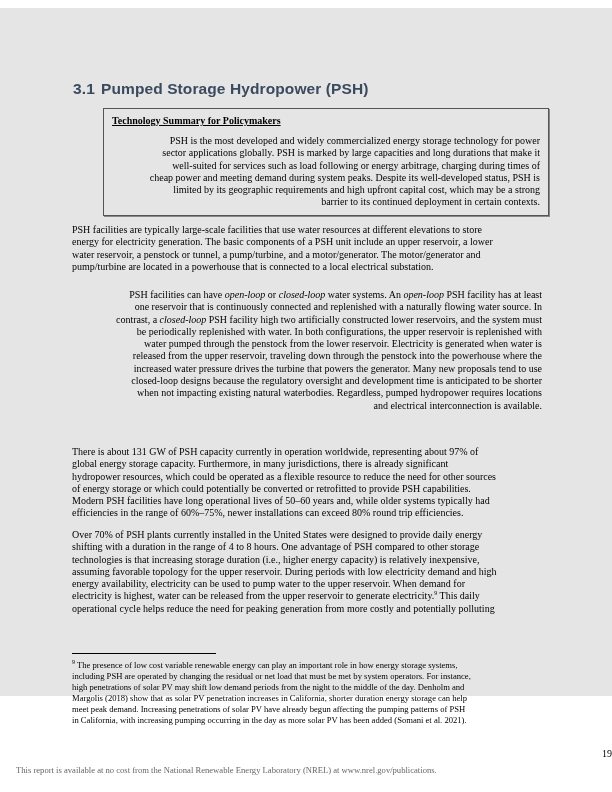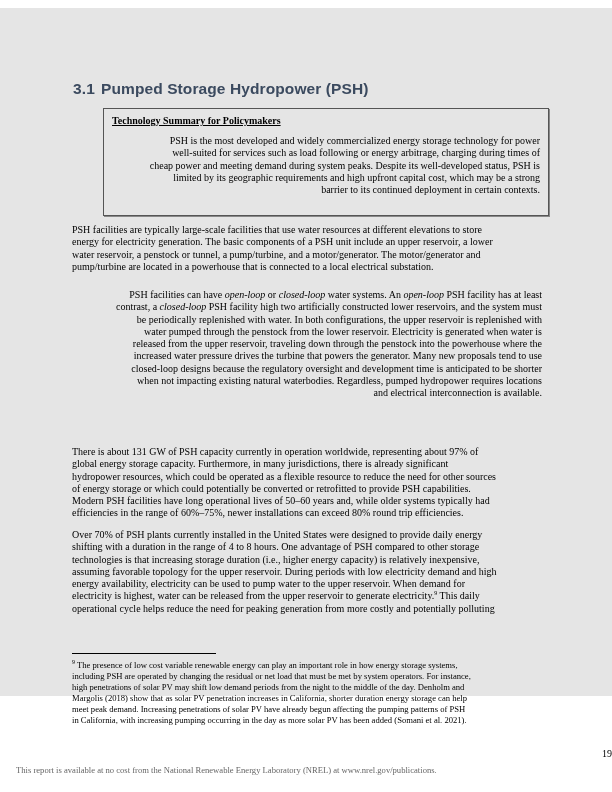--- a/index.html
+++ b/index.html
@@ -55,6 +55,7 @@
     <div class="summary-title">Technology Summary for Policymakers</div>
     <div class="summary-text serif">
       <p>PSH is the most developed and widely commercialized energy storage technology for power</p>
+      <p>sector applications globally. PSH is marked by large capacities and long durations that make it</p>
       <p>well-suited for services such as load following or energy arbitrage, charging during times of</p>
       <p>cheap power and meeting demand during system peaks. Despite its well-developed status, PSH is</p>
       <p>limited by its geographic requirements and high upfront capital cost, which may be a strong</p>

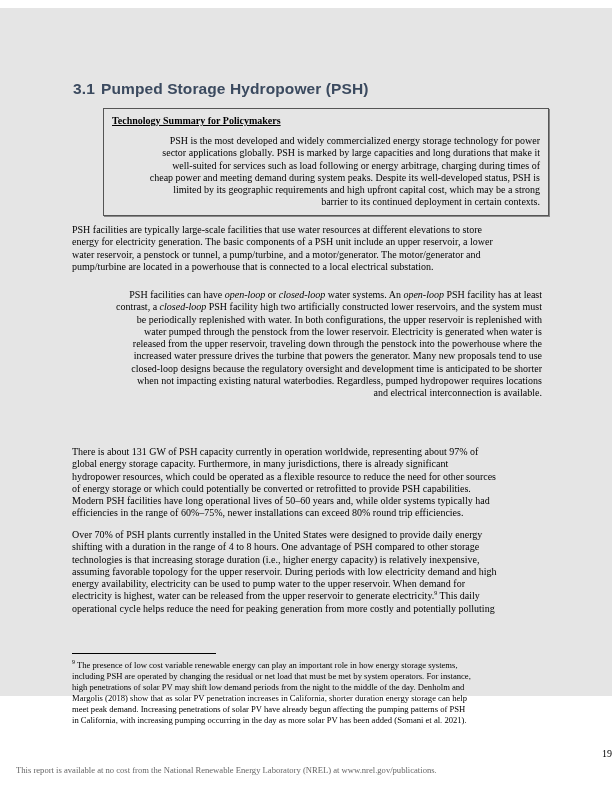--- a/index.html
+++ b/index.html
@@ -72,6 +72,7 @@
 
   <div class="para serif" style="top:281px;text-align:right;">
     <p><span>PSH facilities can have </span><i>open-loop</i><span> or </span><i>closed-loop</i><span> water systems. An </span><i>open-loop</i><span> PSH facility has at least</span></p>
+    <p>one reservoir that is continuously connected and replenished with a naturally flowing water source. In</p>
     <p><span>contrast, a </span><i>closed-loop</i><span> PSH facility high two artificially constructed lower reservoirs, and the system must</span></p>
     <p>be periodically replenished with water. In both configurations, the upper reservoir is replenished with</p>
     <p>water pumped through the penstock from the lower reservoir. Electricity is generated when water is</p>

